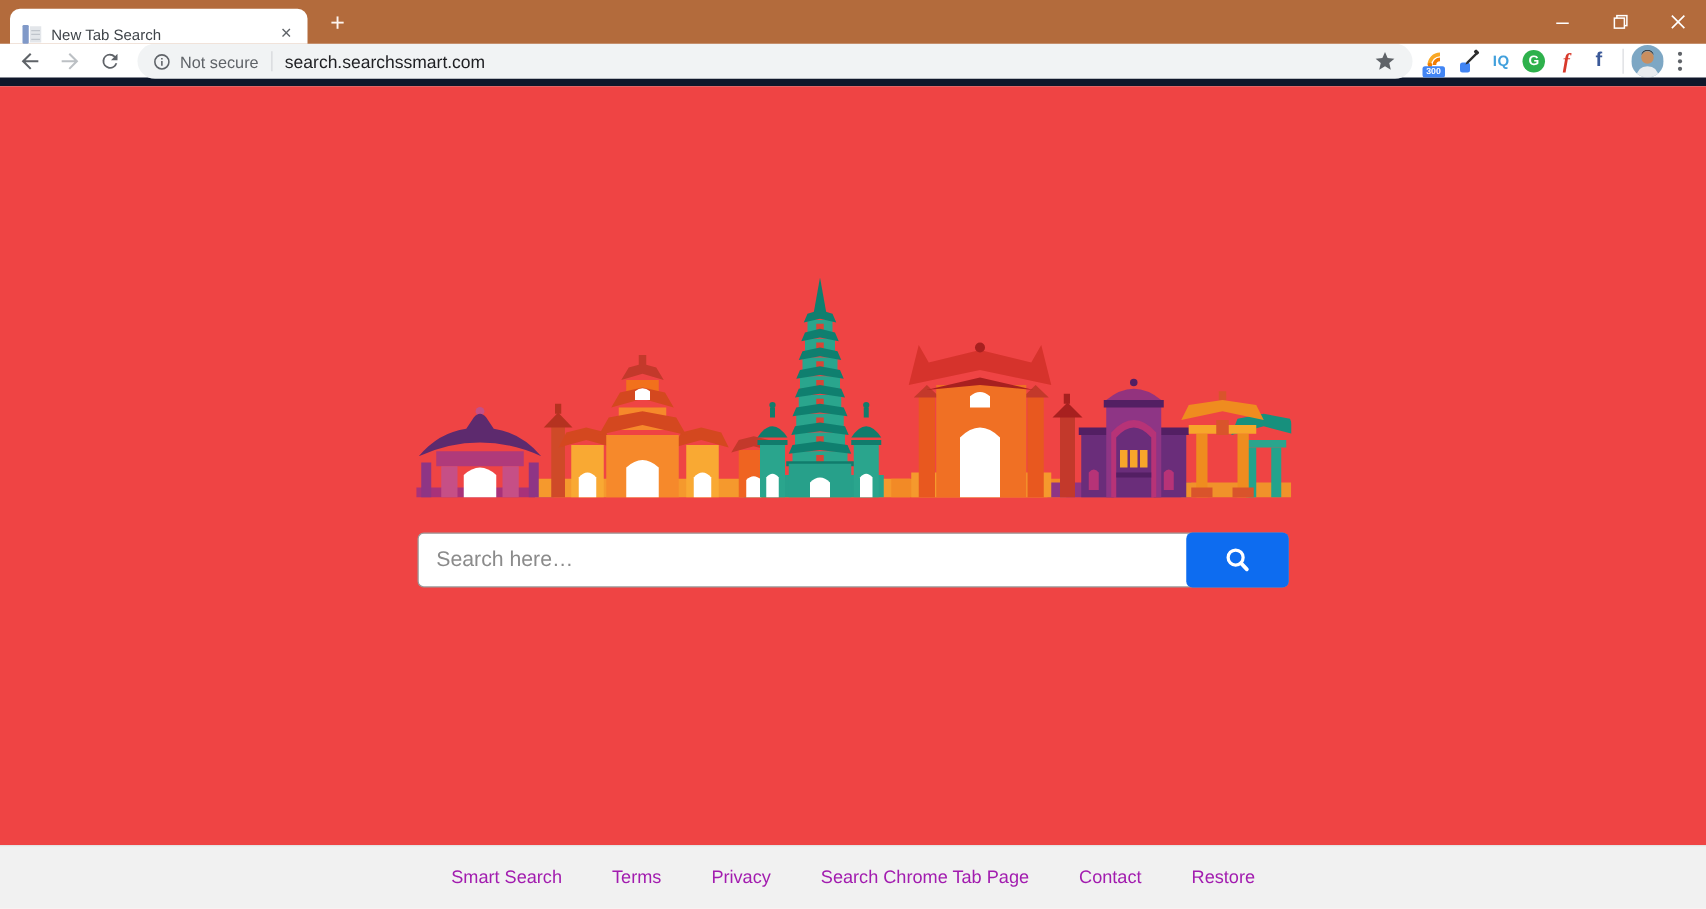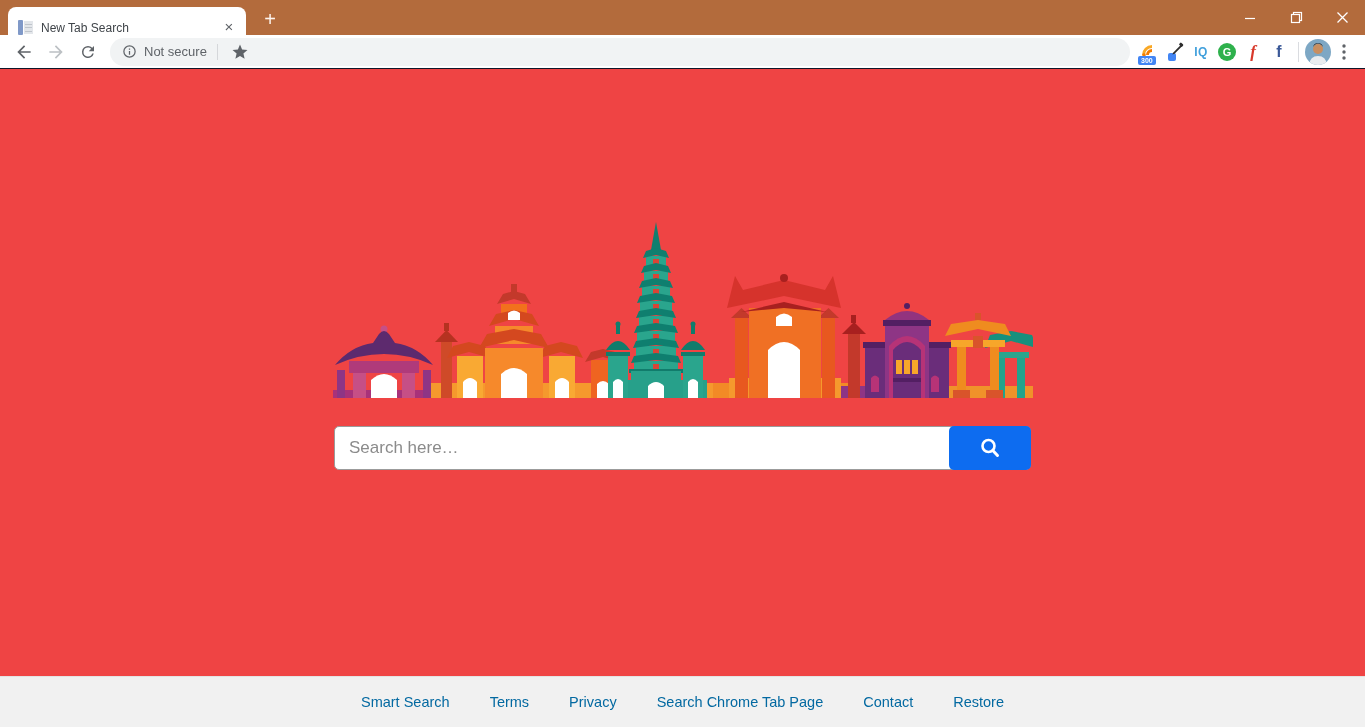--- a/index.html
+++ b/index.html
@@ -23,7 +23,7 @@
   .win-btn svg { display:block; }
 
   
-  .toolbar { height:34px; background:#fff; border-bottom:1px solid #0f172a; display:flex; align-items:center; padding:0 8px; }
+  .toolbar { height:34px; background:#fff; border-bottom:7px solid #0f172a; display:flex; align-items:flex-start; padding:0 8px; }
   .nav-btn { width:28px; height:28px; display:flex; align-items:center; justify-content:center; border-radius:50%; cursor:pointer; flex:none; margin:0 2px; }
   .omnibox { flex:1; height:28px; margin:0 6px 0 6px; background:#f1f3f4; border-radius:14px; display:flex; align-items:center; padding:0 10px 0 12px; min-width:0; cursor:text; }
   .sec-chip { display:flex; align-items:center; cursor:pointer; flex:none; }

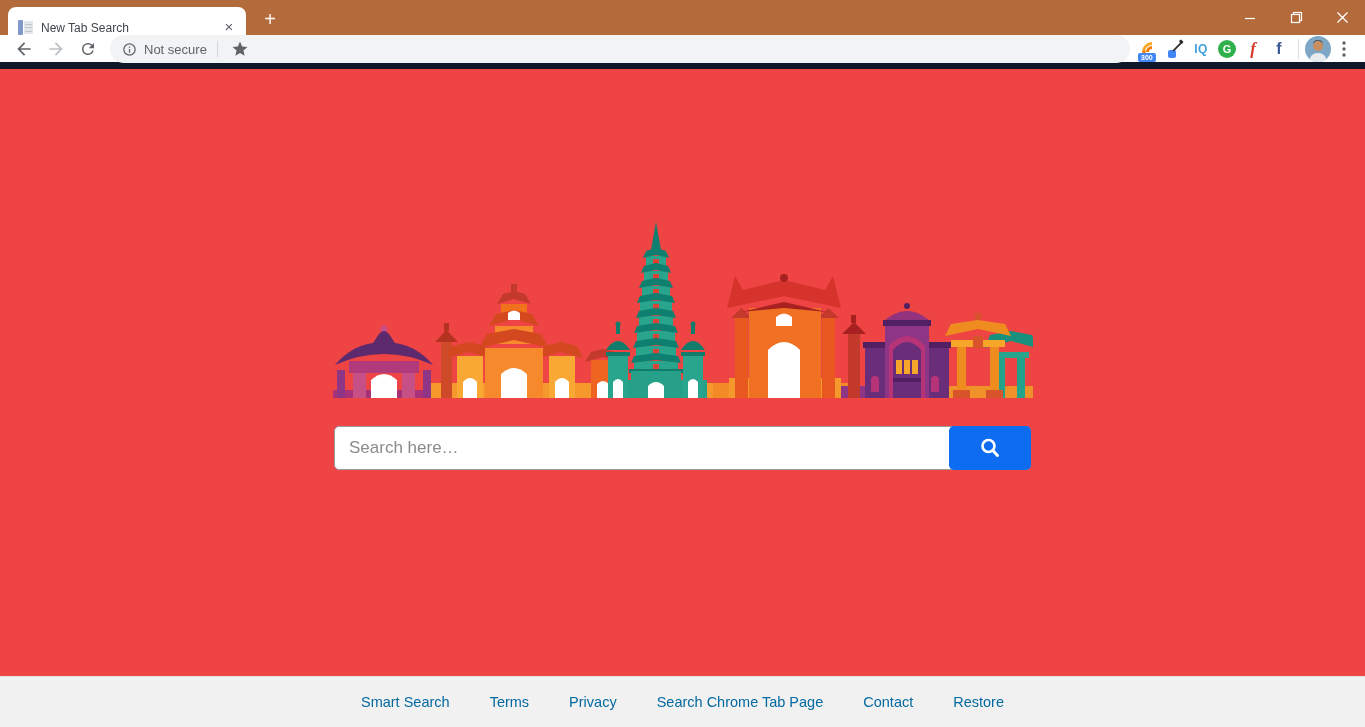--- a/index.html
+++ b/index.html
@@ -121,6 +121,7 @@
       <span class="sec-label">Not secure</span>
     </span>
     <span class="omni-div"></span>
+    <span class="omni-url">search.searchssmart.com</span>
     <span class="star-btn">
       <svg width="18" height="18" viewBox="0 0 24 24" fill="#5f6368">
           <path d="M12 17.27l4.15 2.51-1.1-4.72 3.67-3.18-4.83-.41L12 7l-1.89 4.47-4.83.41 3.67 3.18-1.1 4.72L12 17.27zM22 9.24l-7.19-.62L12 2 9.19 8.63 2 9.24l5.46 4.73L5.82 21 12 17.27 18.18 21l-1.63-7.03L22 9.24z"></path>

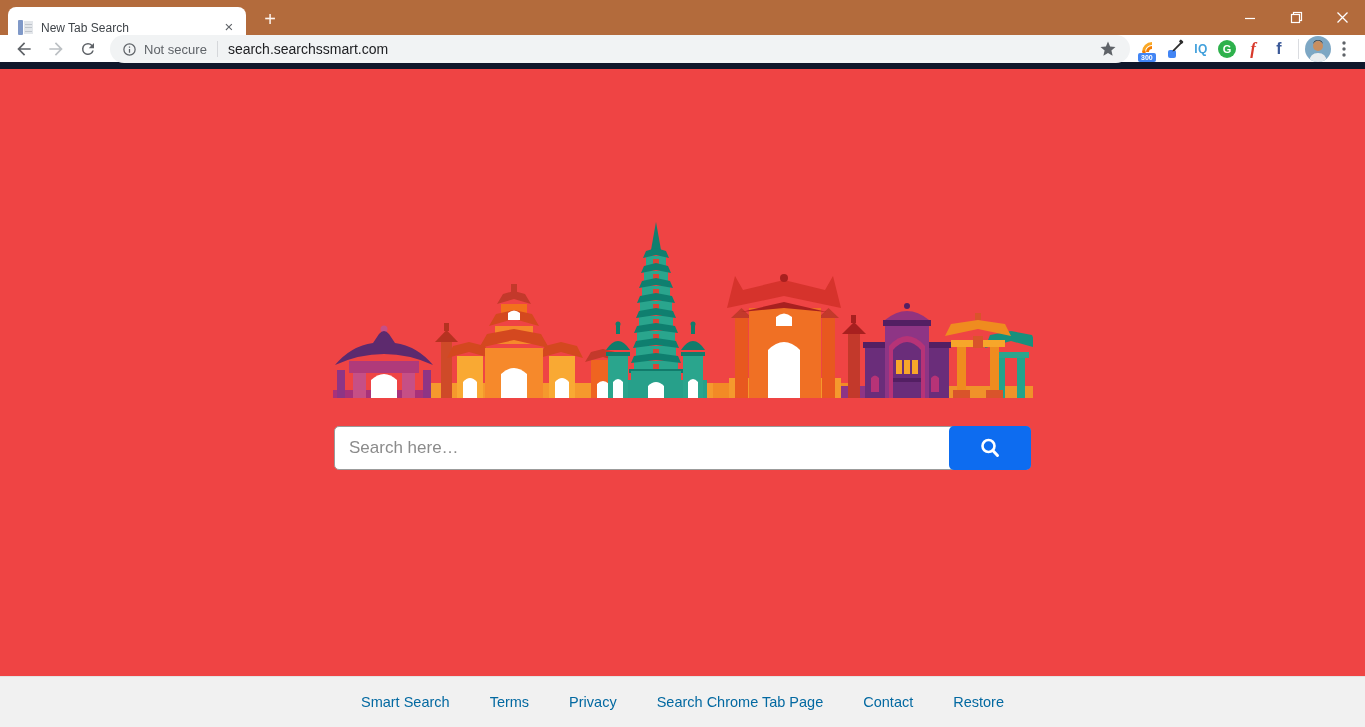--- a/index.html
+++ b/index.html
@@ -57,7 +57,7 @@
   
   .footer { height:51px; background:#f1f1f1; border-top:1px solid #e3e3e3; display:flex; align-items:center;
             justify-content:center; gap:40px; }
-  .footer a { color:#0369a1; font-size:14.5px; text-decoration:none; cursor:pointer; }
+  .footer a { color:#a21caf; font-size:14.5px; text-decoration:none; cursor:pointer; }
 </style>
 </head>
 <body>

